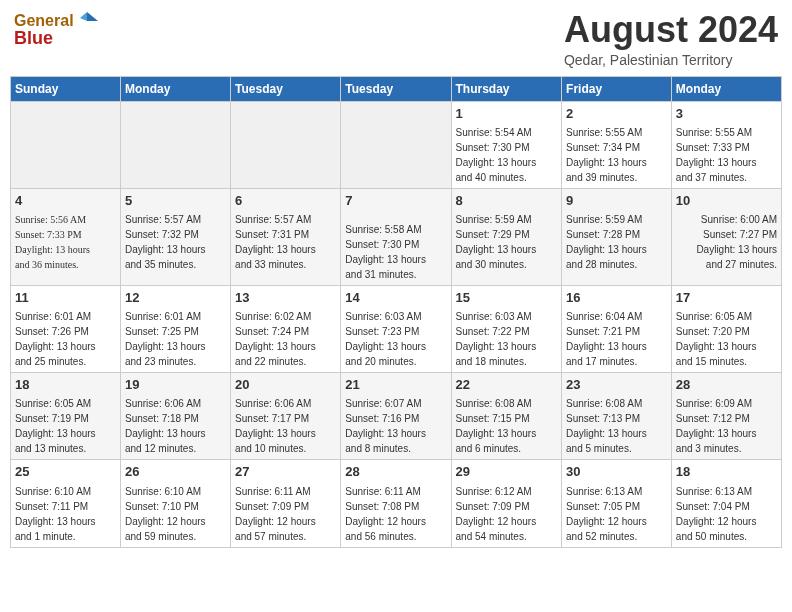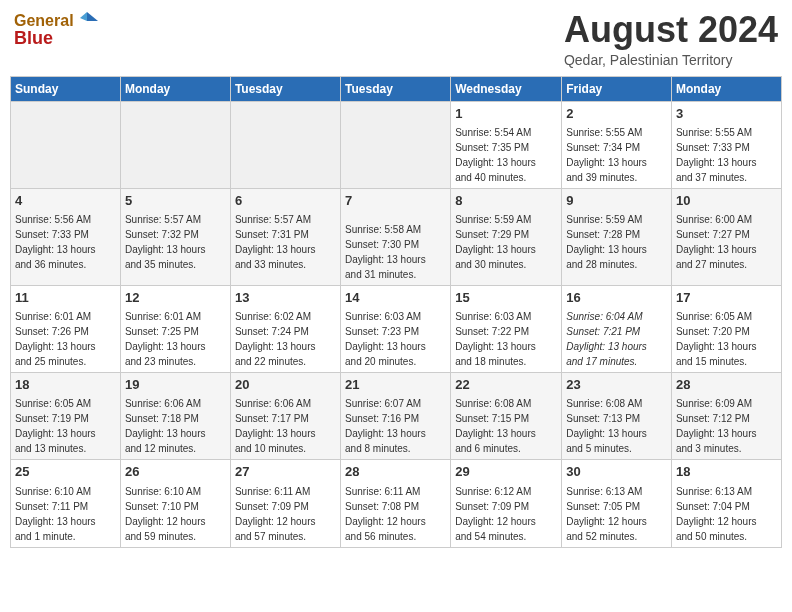--- a/index.html
+++ b/index.html
@@ -111,7 +111,7 @@
         <th>Monday</th>
         <th>Tuesday</th>
         <th>Tuesday</th>
-        <th>Wednesday</th>
+        <th>Thursday</th>
         <th>Friday</th>
         <th>Monday</th>
       </tr>

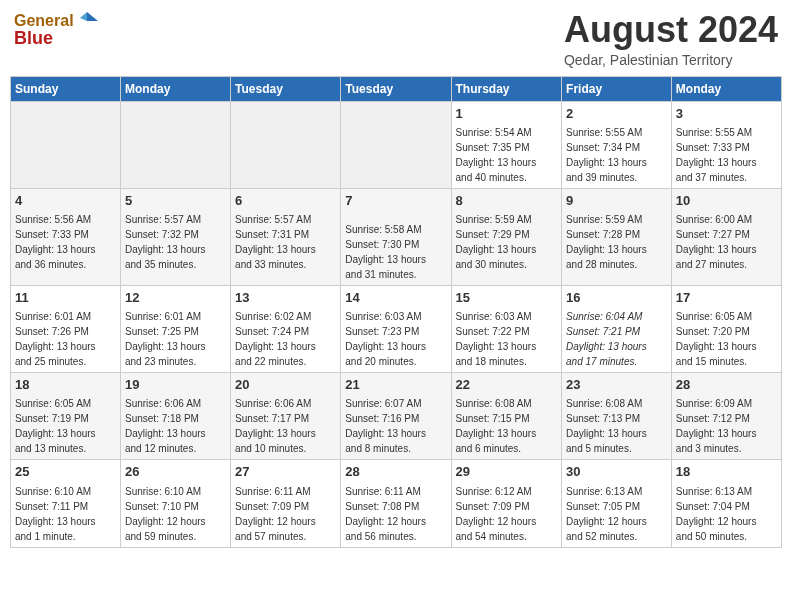--- a/index.html
+++ b/index.html
@@ -125,7 +125,7 @@
         <td>
           <span class="day-number">1</span>
           <div class="day-info" style="white-space: pre-wrap;">Sunrise: 5:54 AM
-Sunset: 7:35 PM
+Sunset: 7:30 PM
 Daylight: 13 hours
 and 40 minutes.</div>
         </td>

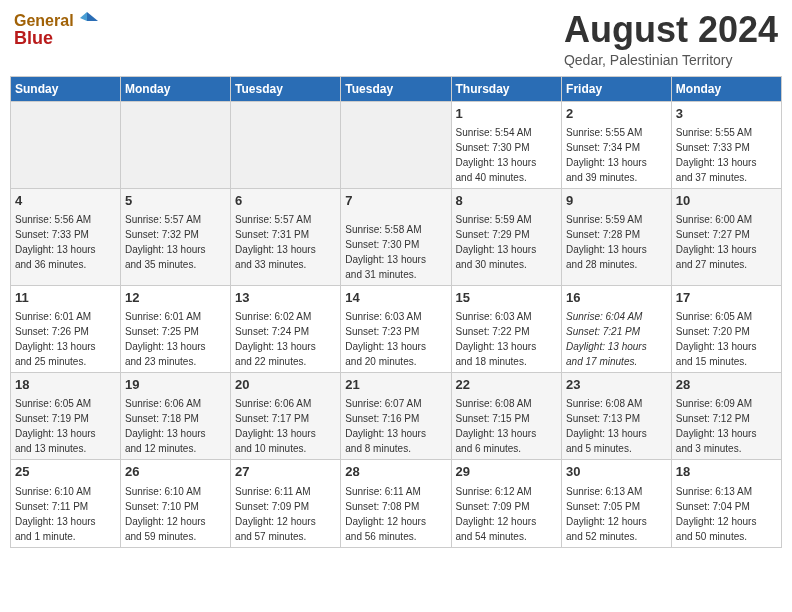--- a/index.html
+++ b/index.html
@@ -147,7 +147,7 @@
       <tr class="row-odd">
         <td>
           <span class="day-number">4</span>
-          <div class="day-info" style="white-space: pre-wrap;">Sunrise: 5:56 AM
+          <div class="day-info" style="white-space: pre-wrap; font-family: Liberation Serif, serif;">Sunrise: 5:56 AM
 Sunset: 7:33 PM
 Daylight: 13 hours
 and 36 minutes.</div>

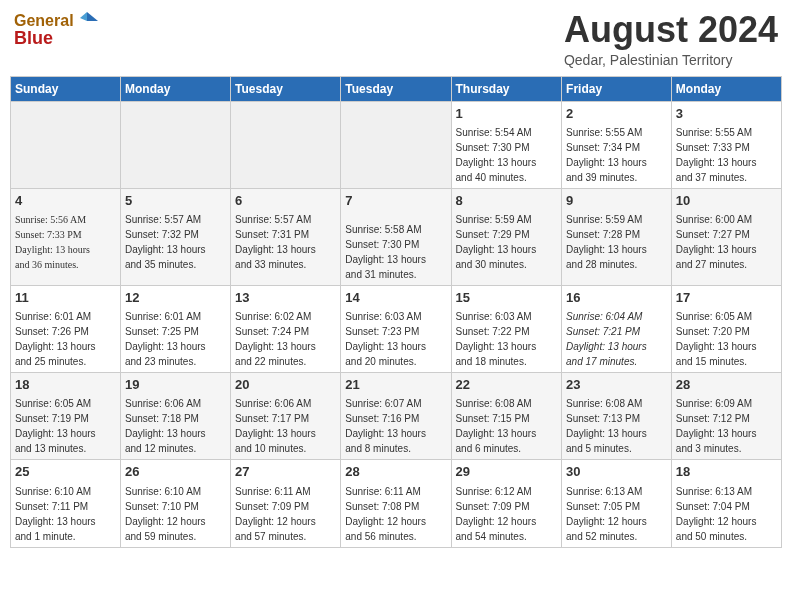--- a/index.html
+++ b/index.html
@@ -189,7 +189,7 @@
         </td>
         <td>
           <span class="day-number">10</span>
-          <div class="day-info" style="white-space: pre-wrap;">Sunrise: 6:00 AM
+          <div class="day-info" style="white-space: pre-wrap; text-align: right;">Sunrise: 6:00 AM
 Sunset: 7:27 PM
 Daylight: 13 hours
 and 27 minutes.</div>

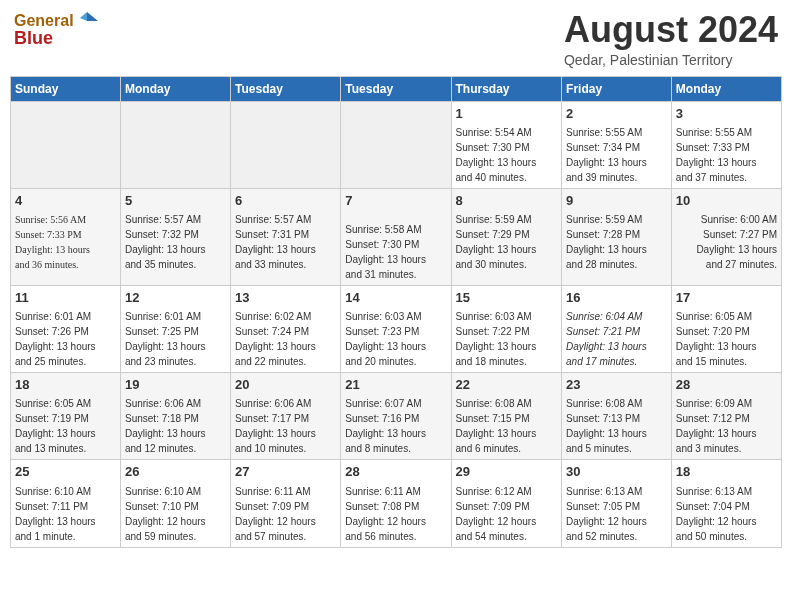--- a/index.html
+++ b/index.html
@@ -233,7 +233,7 @@
         </td>
         <td>
           <span class="day-number">16</span>
-          <div class="day-info" style="white-space: pre-wrap; font-style: italic;">Sunrise: 6:04 AM
+          <div class="day-info" style="white-space: pre-wrap;">Sunrise: 6:04 AM
 Sunset: 7:21 PM
 Daylight: 13 hours
 and 17 minutes.</div>

